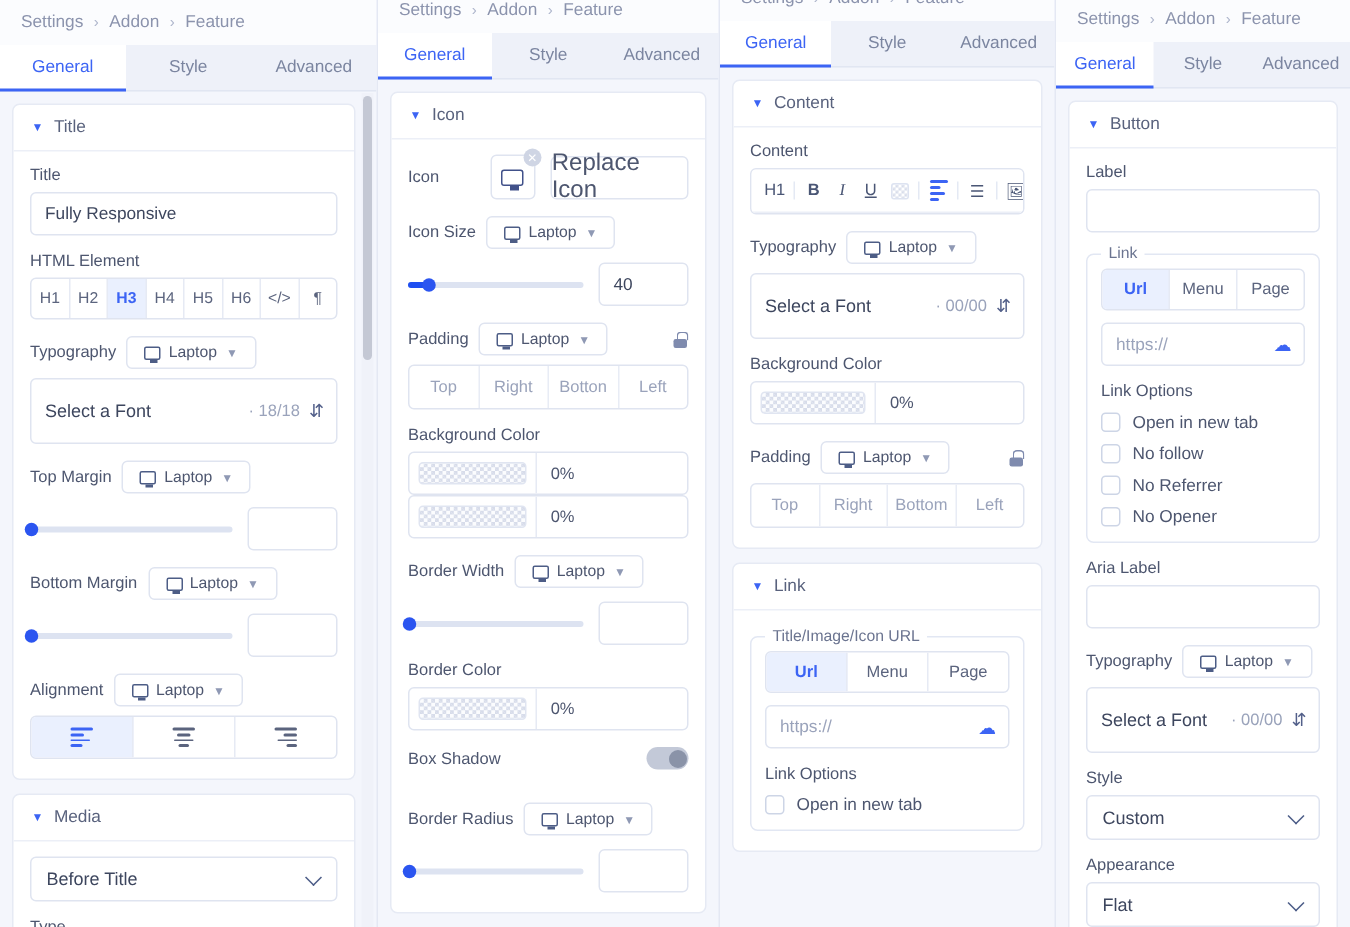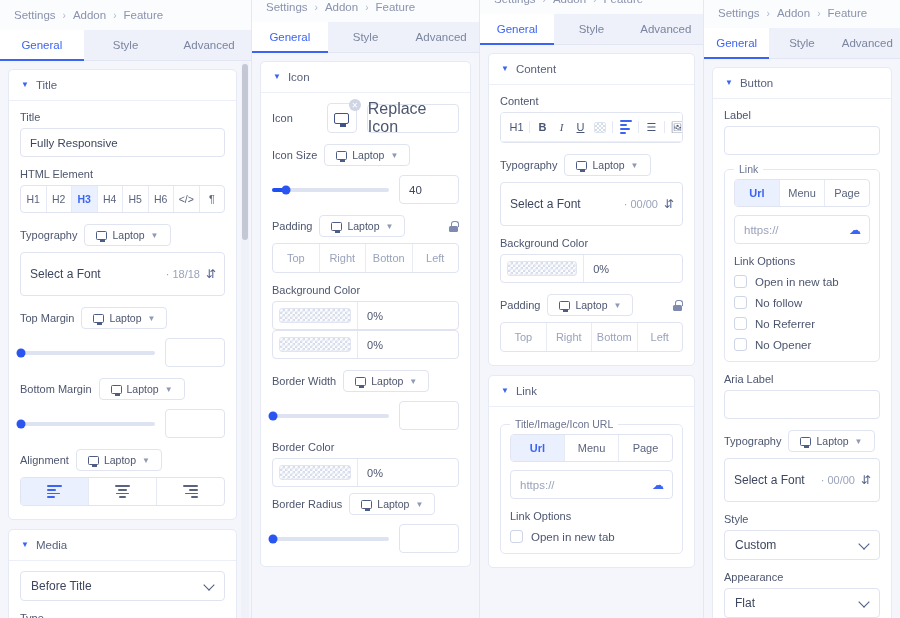--- a/index.html
+++ b/index.html
@@ -508,6 +508,12 @@
               <span class="pct">0%</span>
             </div>
 
+            <div class="row-inline" style="margin-top:11px; justify-content:space-between;">
+              <span class="lbl" style="margin:0;">Box Shadow</span>
+              <span class="toggle">
+                  <span class="dot"></span>
+                </span>
+            </div>
 
             <div class="row-inline" style="margin-top:6px;">
               <span class="lbl" style="margin:0;">Border Radius</span>

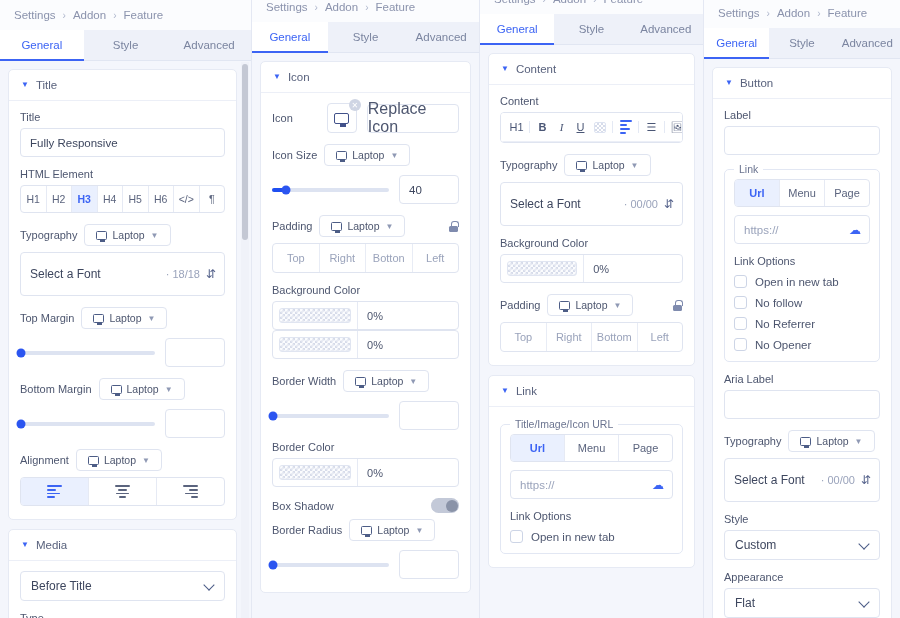--- a/index.html
+++ b/index.html
@@ -515,7 +515,7 @@
                 </span>
             </div>
 
-            <div class="row-inline" style="margin-top:6px;">
+            <div class="row-inline" style="margin-top:22px;">
               <span class="lbl" style="margin:0;">Border Radius</span>
               <span class="device">
                 <span class="mon"></span>

